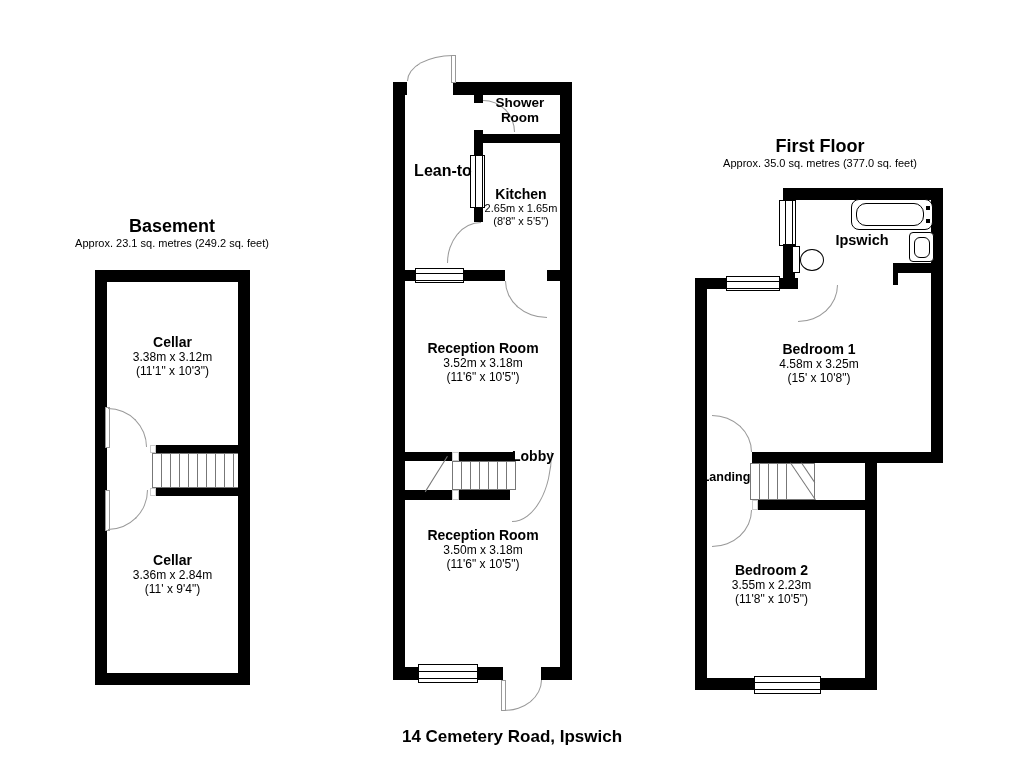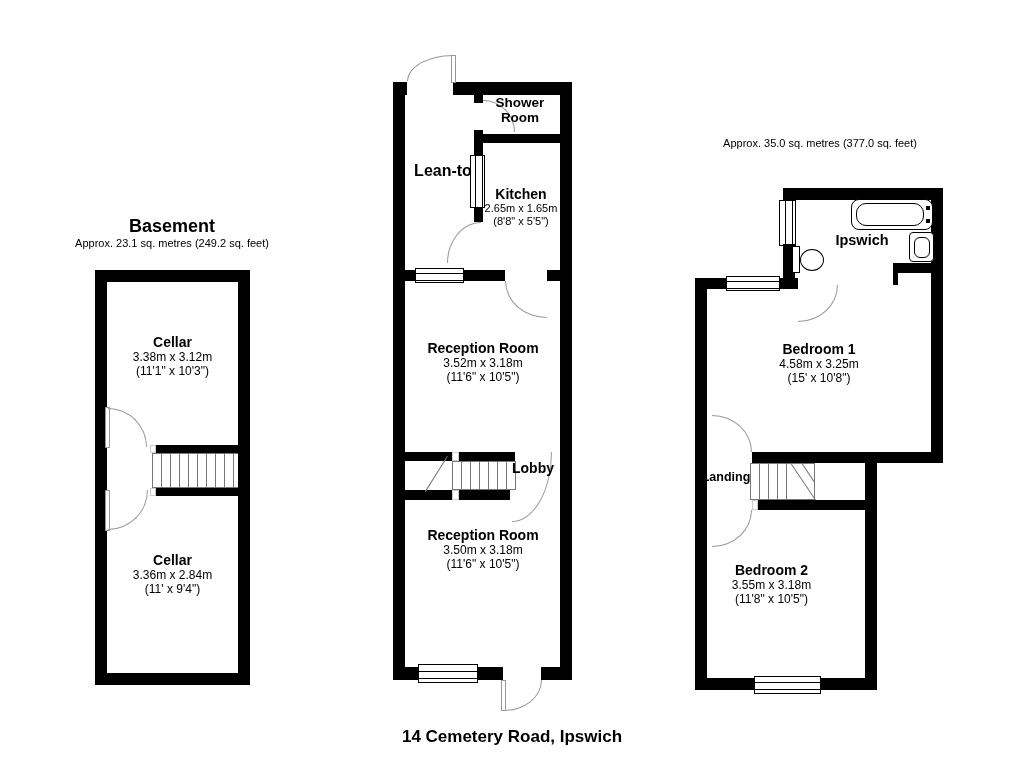--- a/index.html
+++ b/index.html
@@ -51,6 +51,7 @@
 </div>
 
 <div class="label" style="left:708px; top:136px; width:224px;">
+  <div class="ftitle">First Floor</div>
   <div class="fsub">Approx. 35.0 sq. metres (377.0 sq. feet)</div>
 </div>
 

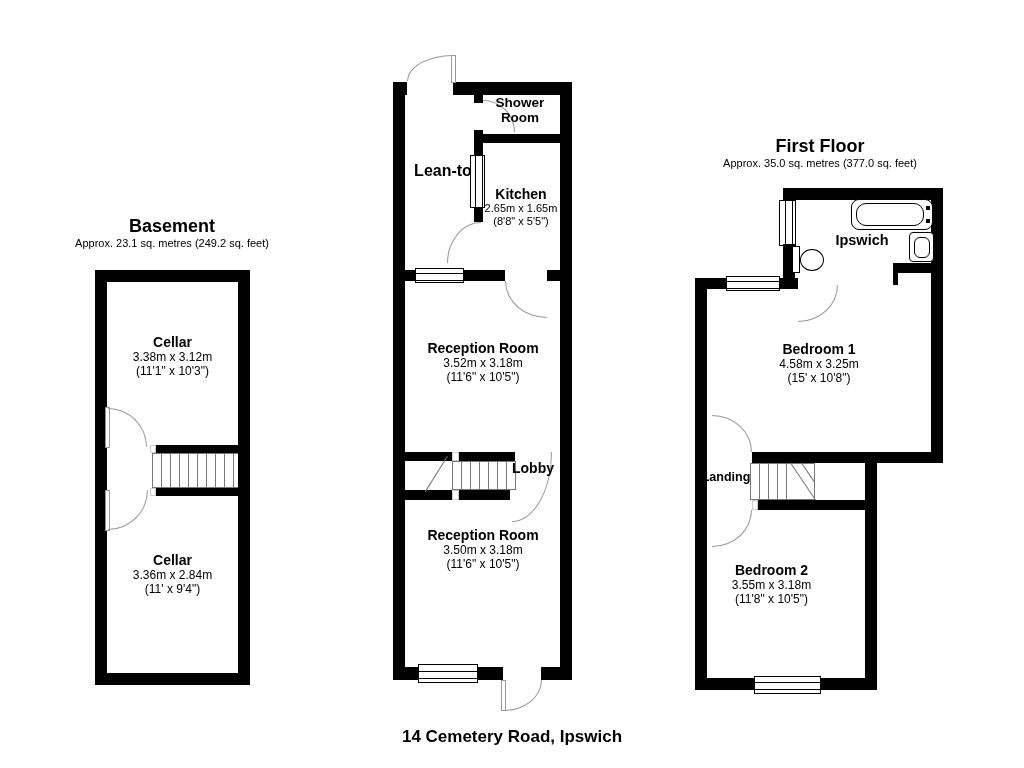--- a/index.html
+++ b/index.html
@@ -144,7 +144,7 @@
     <div class="rdim">3.52m x 3.18m</div>
     <div class="rdim">(11'6" x 10'5")</div>
   </div>
-  <div class="label rname" style="left:507px; top:460px; width:52px;">
+  <div class="label rname" style="left:507px; top:448px; width:52px;">
     <span>Lobby</span>
   </div>
   <div class="label" style="left:405px; top:527px; width:156px;">

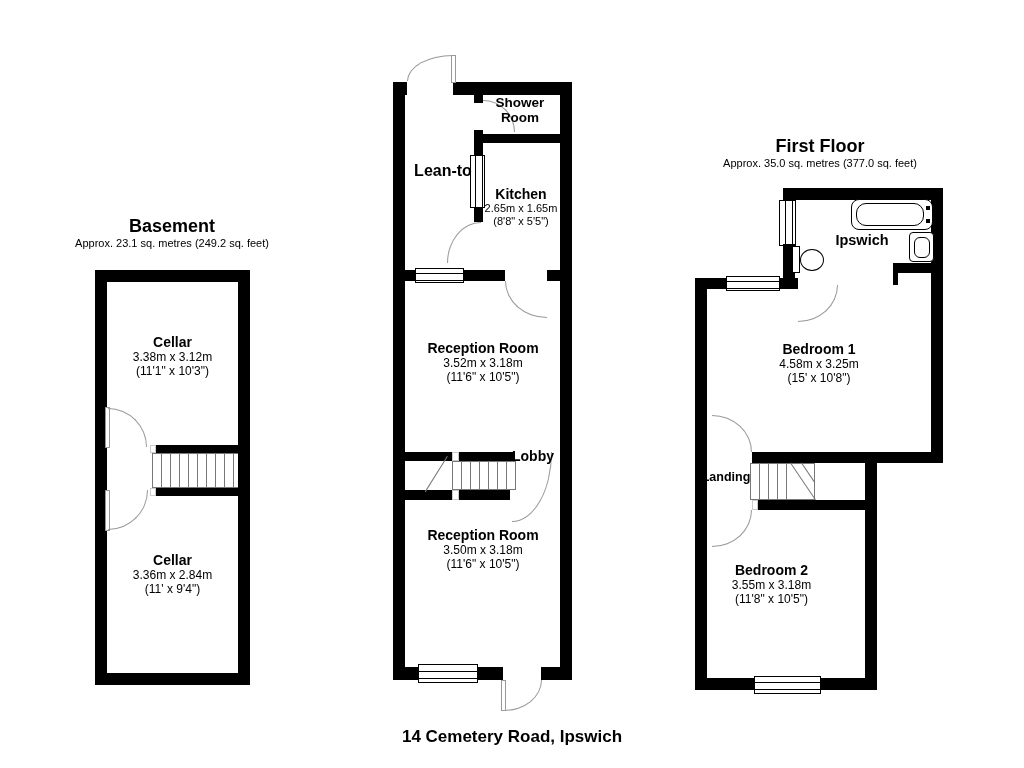--- a/index.html
+++ b/index.html
@@ -209,7 +209,7 @@
   </div>
   <div class="label" style="left:707px; top:562px; width:129px;">
     <div class="rname">Bedroom 2</div>
-    <div class="rdim">3.55m x 3.18m</div>
+    <div class="rdim">3.55m x 2.23m</div>
     <div class="rdim">(11'8" x 10'5")</div>
   </div>
 </div>

